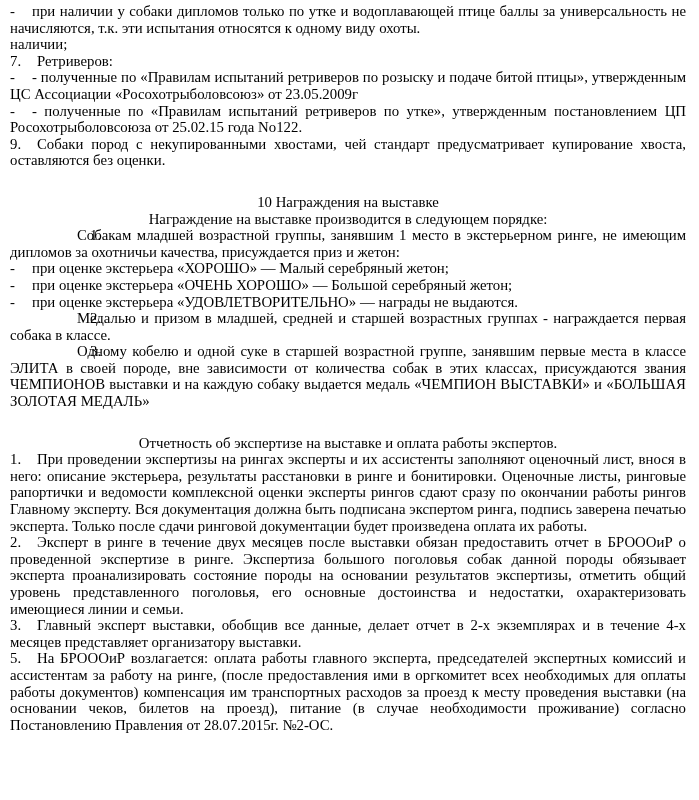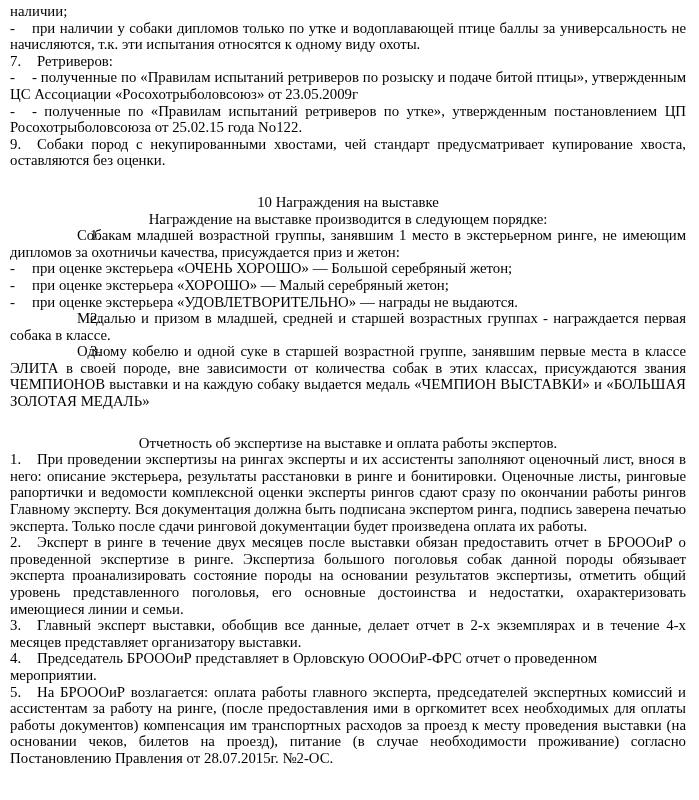--- a/index.html
+++ b/index.html
@@ -45,8 +45,8 @@
 <body>
 
 <div class="doc">
+    <p class="para plain"><span class="marker dash">-</span><span>при наличии у собаки дипломов только по утке и водоплавающей птице баллы за универсальность не начисляются, т.к. эти испытания относятся к одному виду охоты.</span></p>
     <p class="para plain"><span>наличии;</span></p>
-    <p class="para plain"><span class="marker dash">-</span><span>при наличии у собаки дипломов только по утке и водоплавающей птице баллы за универсальность не начисляются, т.к. эти испытания относятся к одному виду охоты.</span></p>
     <p class="para plain"><span class="marker num">7.</span><span>Ретриверов:</span></p>
     <p class="para plain"><span class="marker dash">-</span><span>- полученные по «Правилам испытаний ретриверов по розыску и подаче битой птицы», утвержденным ЦС Ассоциации «Росохотрыболовсоюз» от 23.05.2009г</span></p>
     <p class="para plain"><span class="marker dash">-</span><span>- полученные по «Правилам испытаний ретриверов по утке», утвержденным постановлением ЦП Росохотрыболовсоюза от 25.02.15 года No122.</span></p>

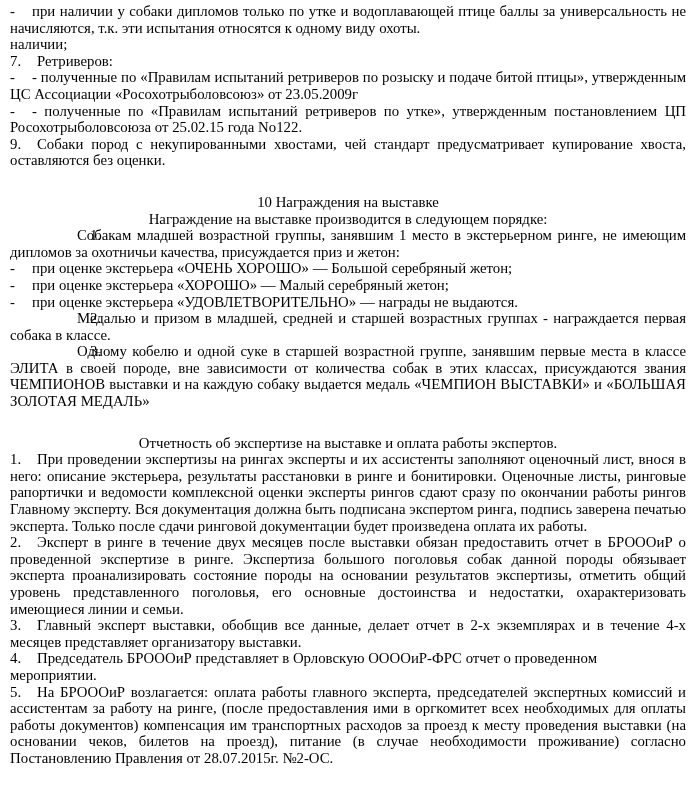--- a/index.html
+++ b/index.html
@@ -54,8 +54,8 @@
     <p class="para center space-before"><span>10 Награждения на выставке</span></p>
     <p class="para center"><span>Награждение на выставке производится в следующем порядке:</span></p>
     <p class="para indent"><span class="marker num">1.</span><span>Собакам младшей возрастной группы, занявшим 1 место в экстерьерном ринге, не имеющим дипломов за охотничьи качества, присуждается приз и жетон:</span></p>
+    <p class="para plain"><span class="marker dash">-</span><span>при оценке экстерьера «ХОРОШО» — Малый серебряный жетон;</span></p>
     <p class="para plain"><span class="marker dash">-</span><span>при оценке экстерьера «ОЧЕНЬ ХОРОШО» — Большой серебряный жетон;</span></p>
-    <p class="para plain"><span class="marker dash">-</span><span>при оценке экстерьера «ХОРОШО» — Малый серебряный жетон;</span></p>
     <p class="para plain"><span class="marker dash">-</span><span>при оценке экстерьера «УДОВЛЕТВОРИТЕЛЬНО» — награды не выдаются.</span></p>
     <p class="para indent"><span class="marker num">2.</span><span>Медалью и призом в младшей, средней и старшей возрастных группах - награждается первая собака в классе.</span></p>
     <p class="para indent"><span class="marker num">3.</span><span>Одному кобелю и одной суке в старшей возрастной группе, занявшим первые места в классе ЭЛИТА в своей породе, вне зависимости от количества собак в этих классах, присуждаются звания ЧЕМПИОНОВ выставки и на каждую собаку выдается медаль «ЧЕМПИОН ВЫСТАВКИ» и «БОЛЬШАЯ ЗОЛОТАЯ МЕДАЛЬ»</span></p>

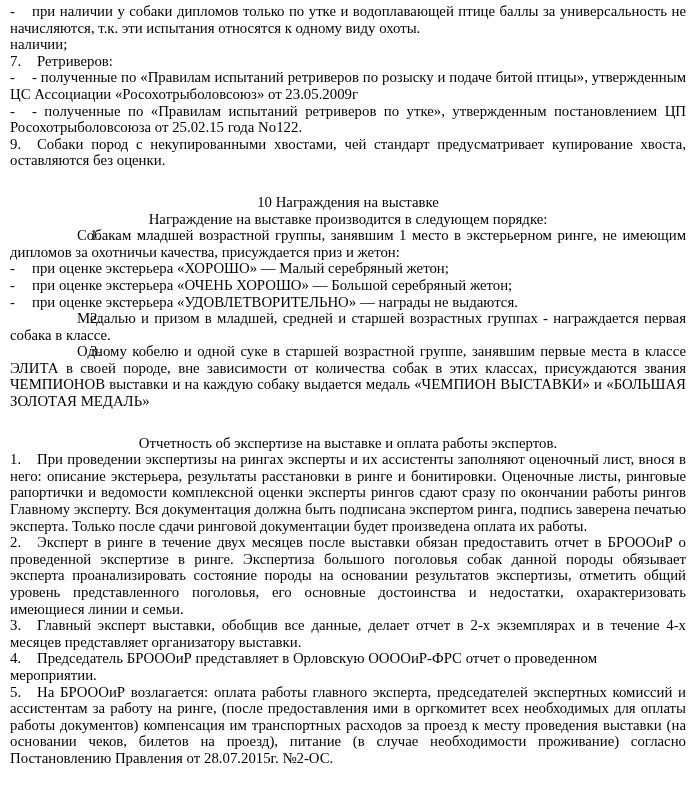--- a/index.html
+++ b/index.html
@@ -63,7 +63,6 @@
     <p class="para plain"><span class="marker num">1.</span><span>При проведении экспертизы на рингах эксперты и их ассистенты заполняют оценочный лист, внося в него: описание экстерьера, результаты расстановки в ринге и бонитировки. Оценочные листы, ринговые рапортички и ведомости комплексной оценки эксперты рингов сдают сразу по окончании работы рингов Главному эксперту. Вся документация должна быть подписана экспертом ринга, подпись заверена печатью эксперта. Только после сдачи ринговой документации будет произведена оплата их работы.</span></p>
     <p class="para plain"><span class="marker num">2.</span><span>Эксперт в ринге в течение двух месяцев после выставки обязан предоставить отчет в БРОООиР о проведенной экспертизе в ринге. Экспертиза большого поголовья собак данной породы обязывает эксперта проанализировать состояние породы на основании результатов экспертизы, отметить общий уровень представленного поголовья, его основные достоинства и недостатки, охарактеризовать имеющиеся линии и семьи.</span></p>
     <p class="para plain"><span class="marker num">3.</span><span>Главный эксперт выставки, обобщив все данные, делает отчет в 2-х экземплярах и в течение 4-х месяцев представляет организатору выставки.</span></p>
-    <p class="para left"><span class="marker num">4.</span><span>Председатель БРОООиР представляет в Орловскую ООООиР-ФРС отчет о проведенном мероприятии.</span></p>
     <p class="para plain"><span class="marker num">5.</span><span>На БРОООиР возлагается: оплата работы главного эксперта, председателей экспертных комиссий и ассистентам за работу на ринге, (после предоставления ими в оргкомитет всех необходимых для оплаты работы документов) компенсация им транспортных расходов за проезд к месту проведения выставки (на основании чеков, билетов на проезд), питание (в случае необходимости проживание) согласно Постановлению Правления от 28.07.2015г. №2-ОС.</span></p>
   </div>
 

